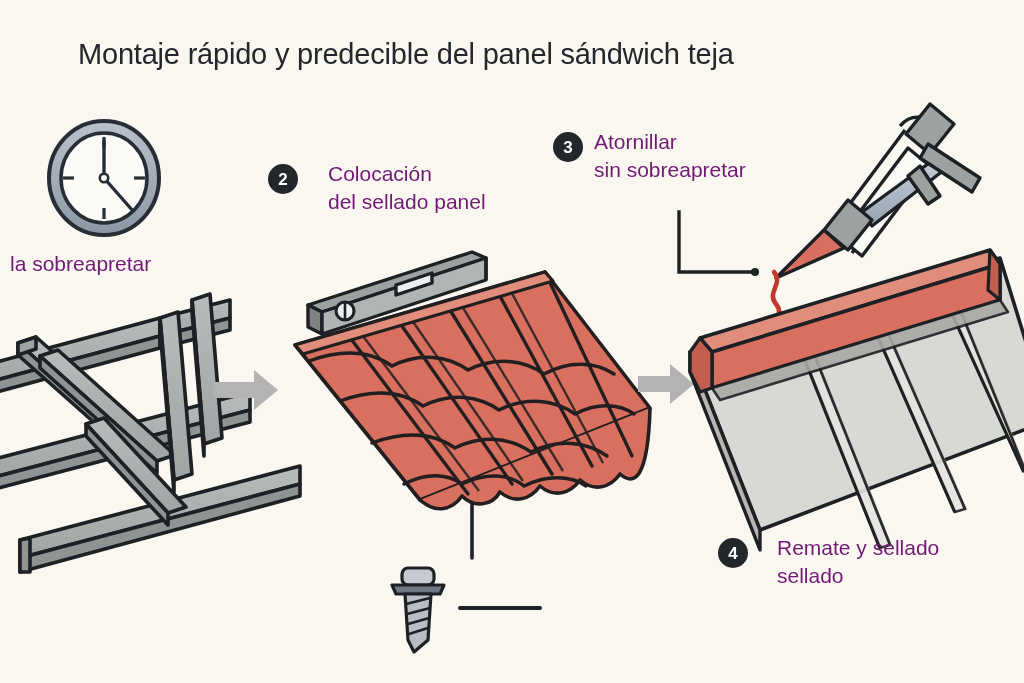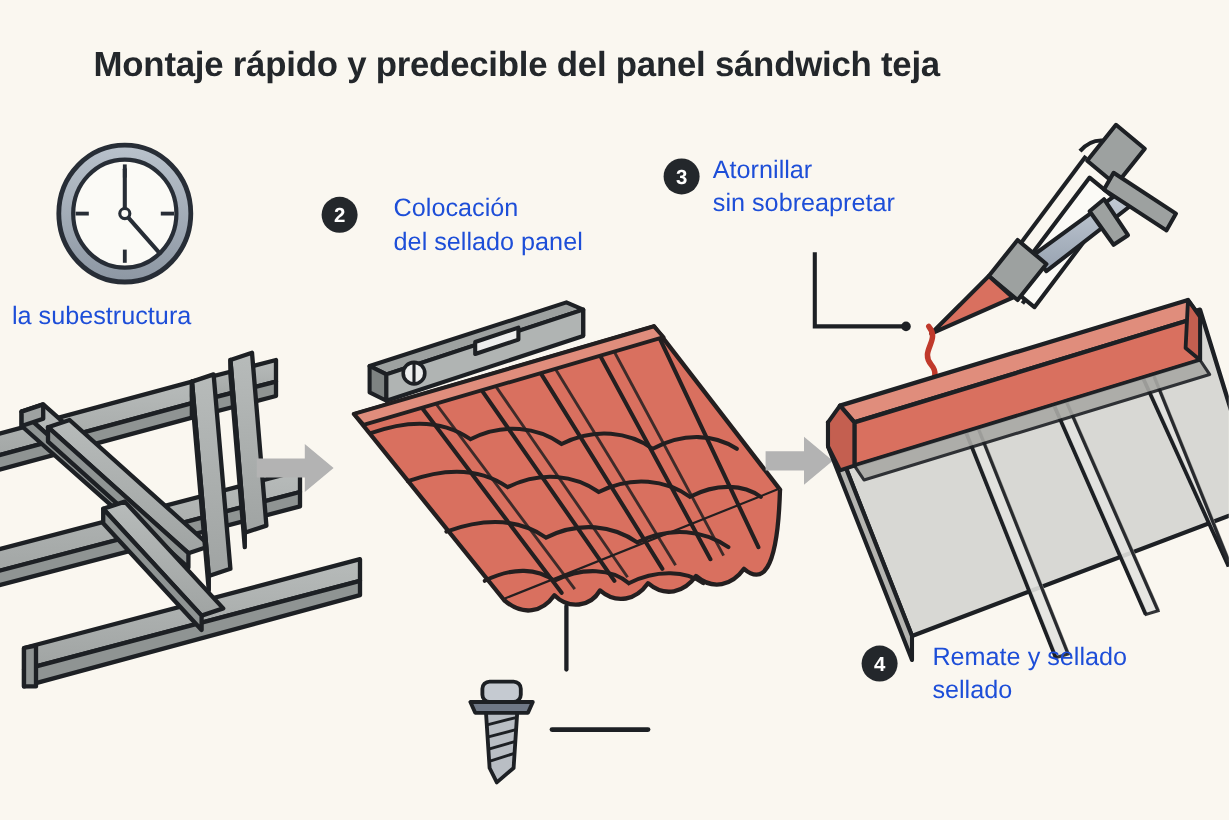--- a/index.html
+++ b/index.html
@@ -19,7 +19,7 @@
     position:absolute;
     left:78px; top:38px;
     font-size:29px;
-    font-weight:bold;
+    font-weight:normal;
     letter-spacing:-0.2px;
     color:#23272b;
     white-space:nowrap;

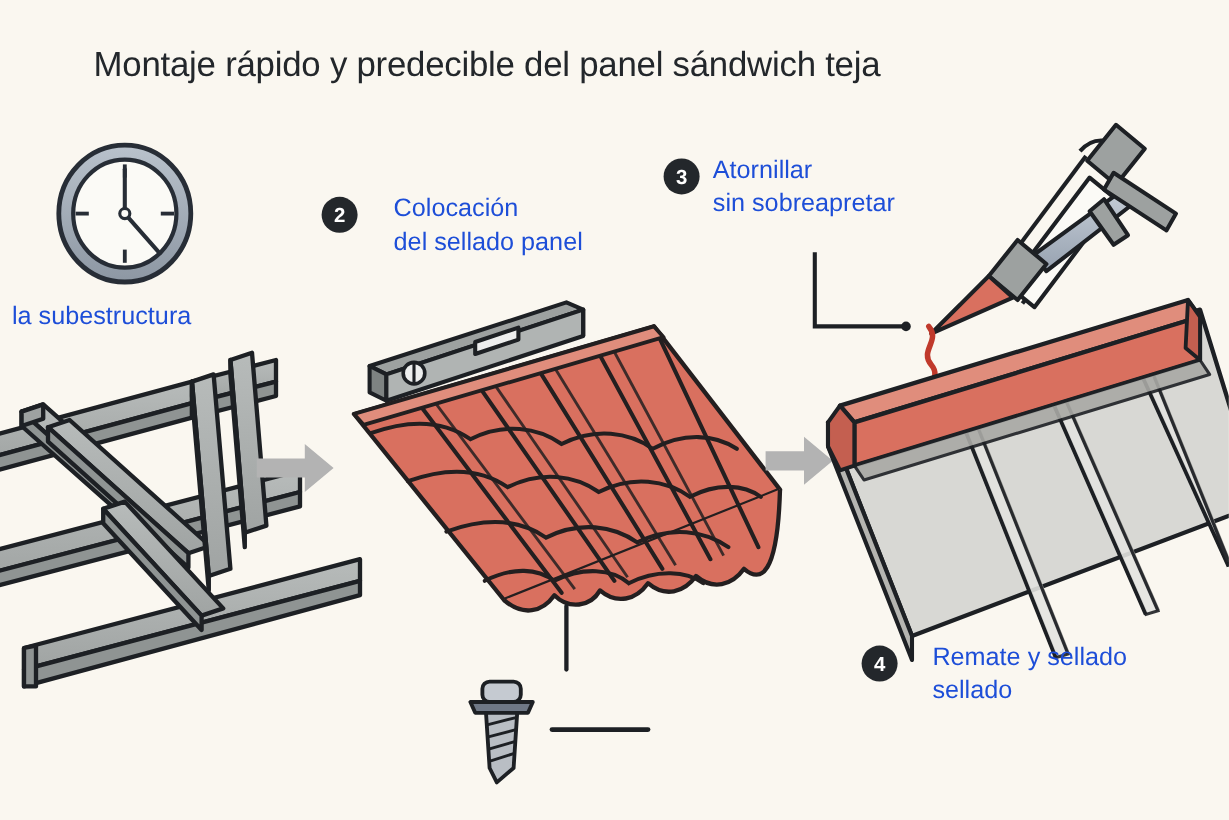--- a/index.html
+++ b/index.html
@@ -29,7 +29,7 @@
   .steplabel .txt{
     font-size:21px;
     line-height:28px;
-    color:#1d4ed8;
+    color:#701a75;
     white-space:nowrap;
   }
   .badge{

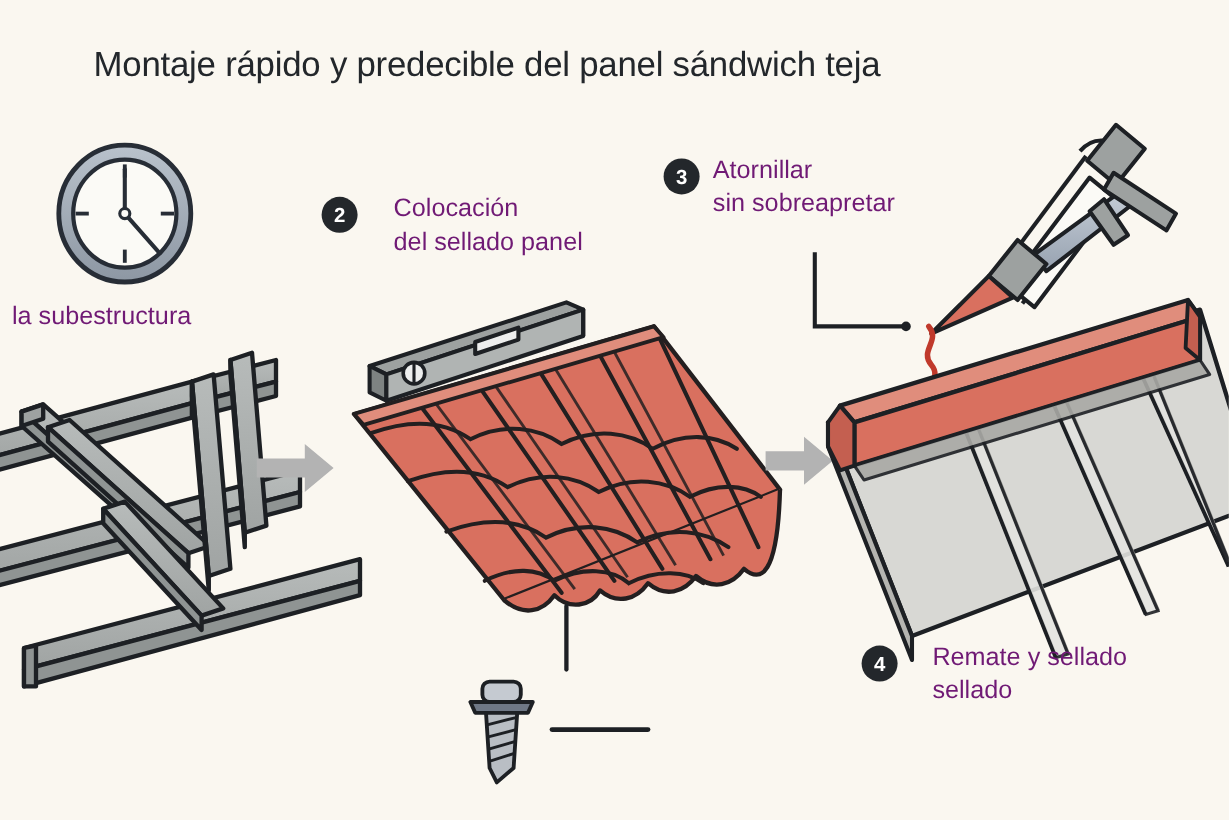--- a/index.html
+++ b/index.html
@@ -270,7 +270,7 @@
   <div class="title">Montaje rápido y predecible del panel sándwich teja</div>
 
   <div class="steplabel" id="label-1">
-    <div class="txt">la subestructura</div>
+    <div class="txt">la sobreapretar</div>
   </div>
 
   <div class="badge" id="badge-2">2</div>

